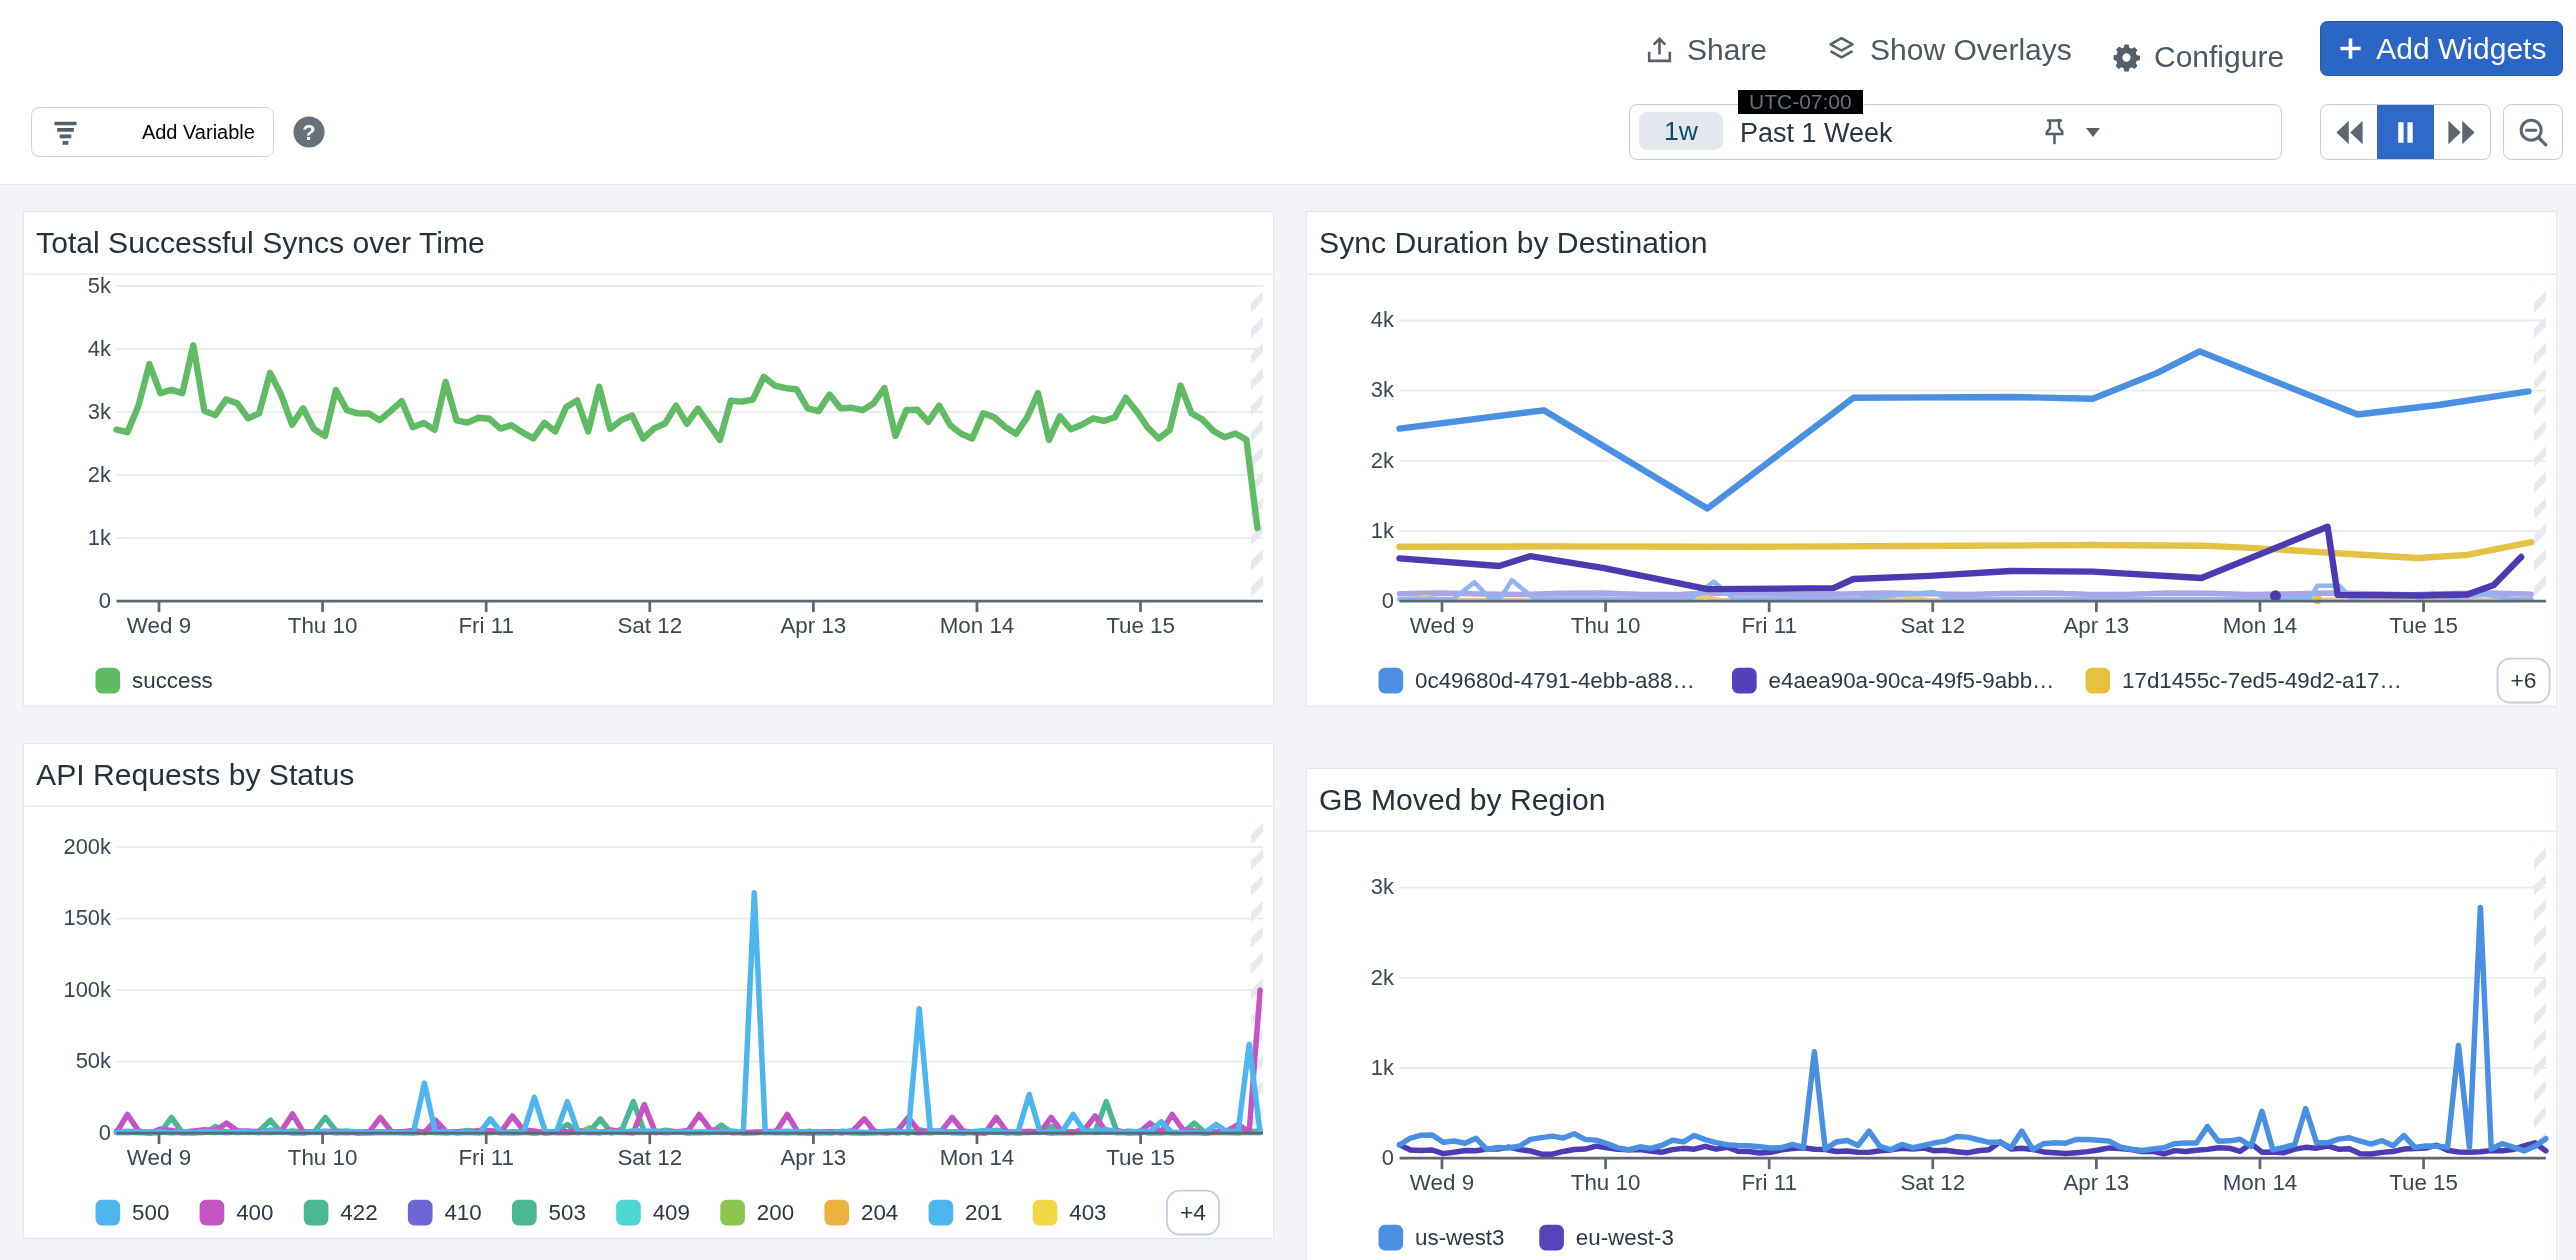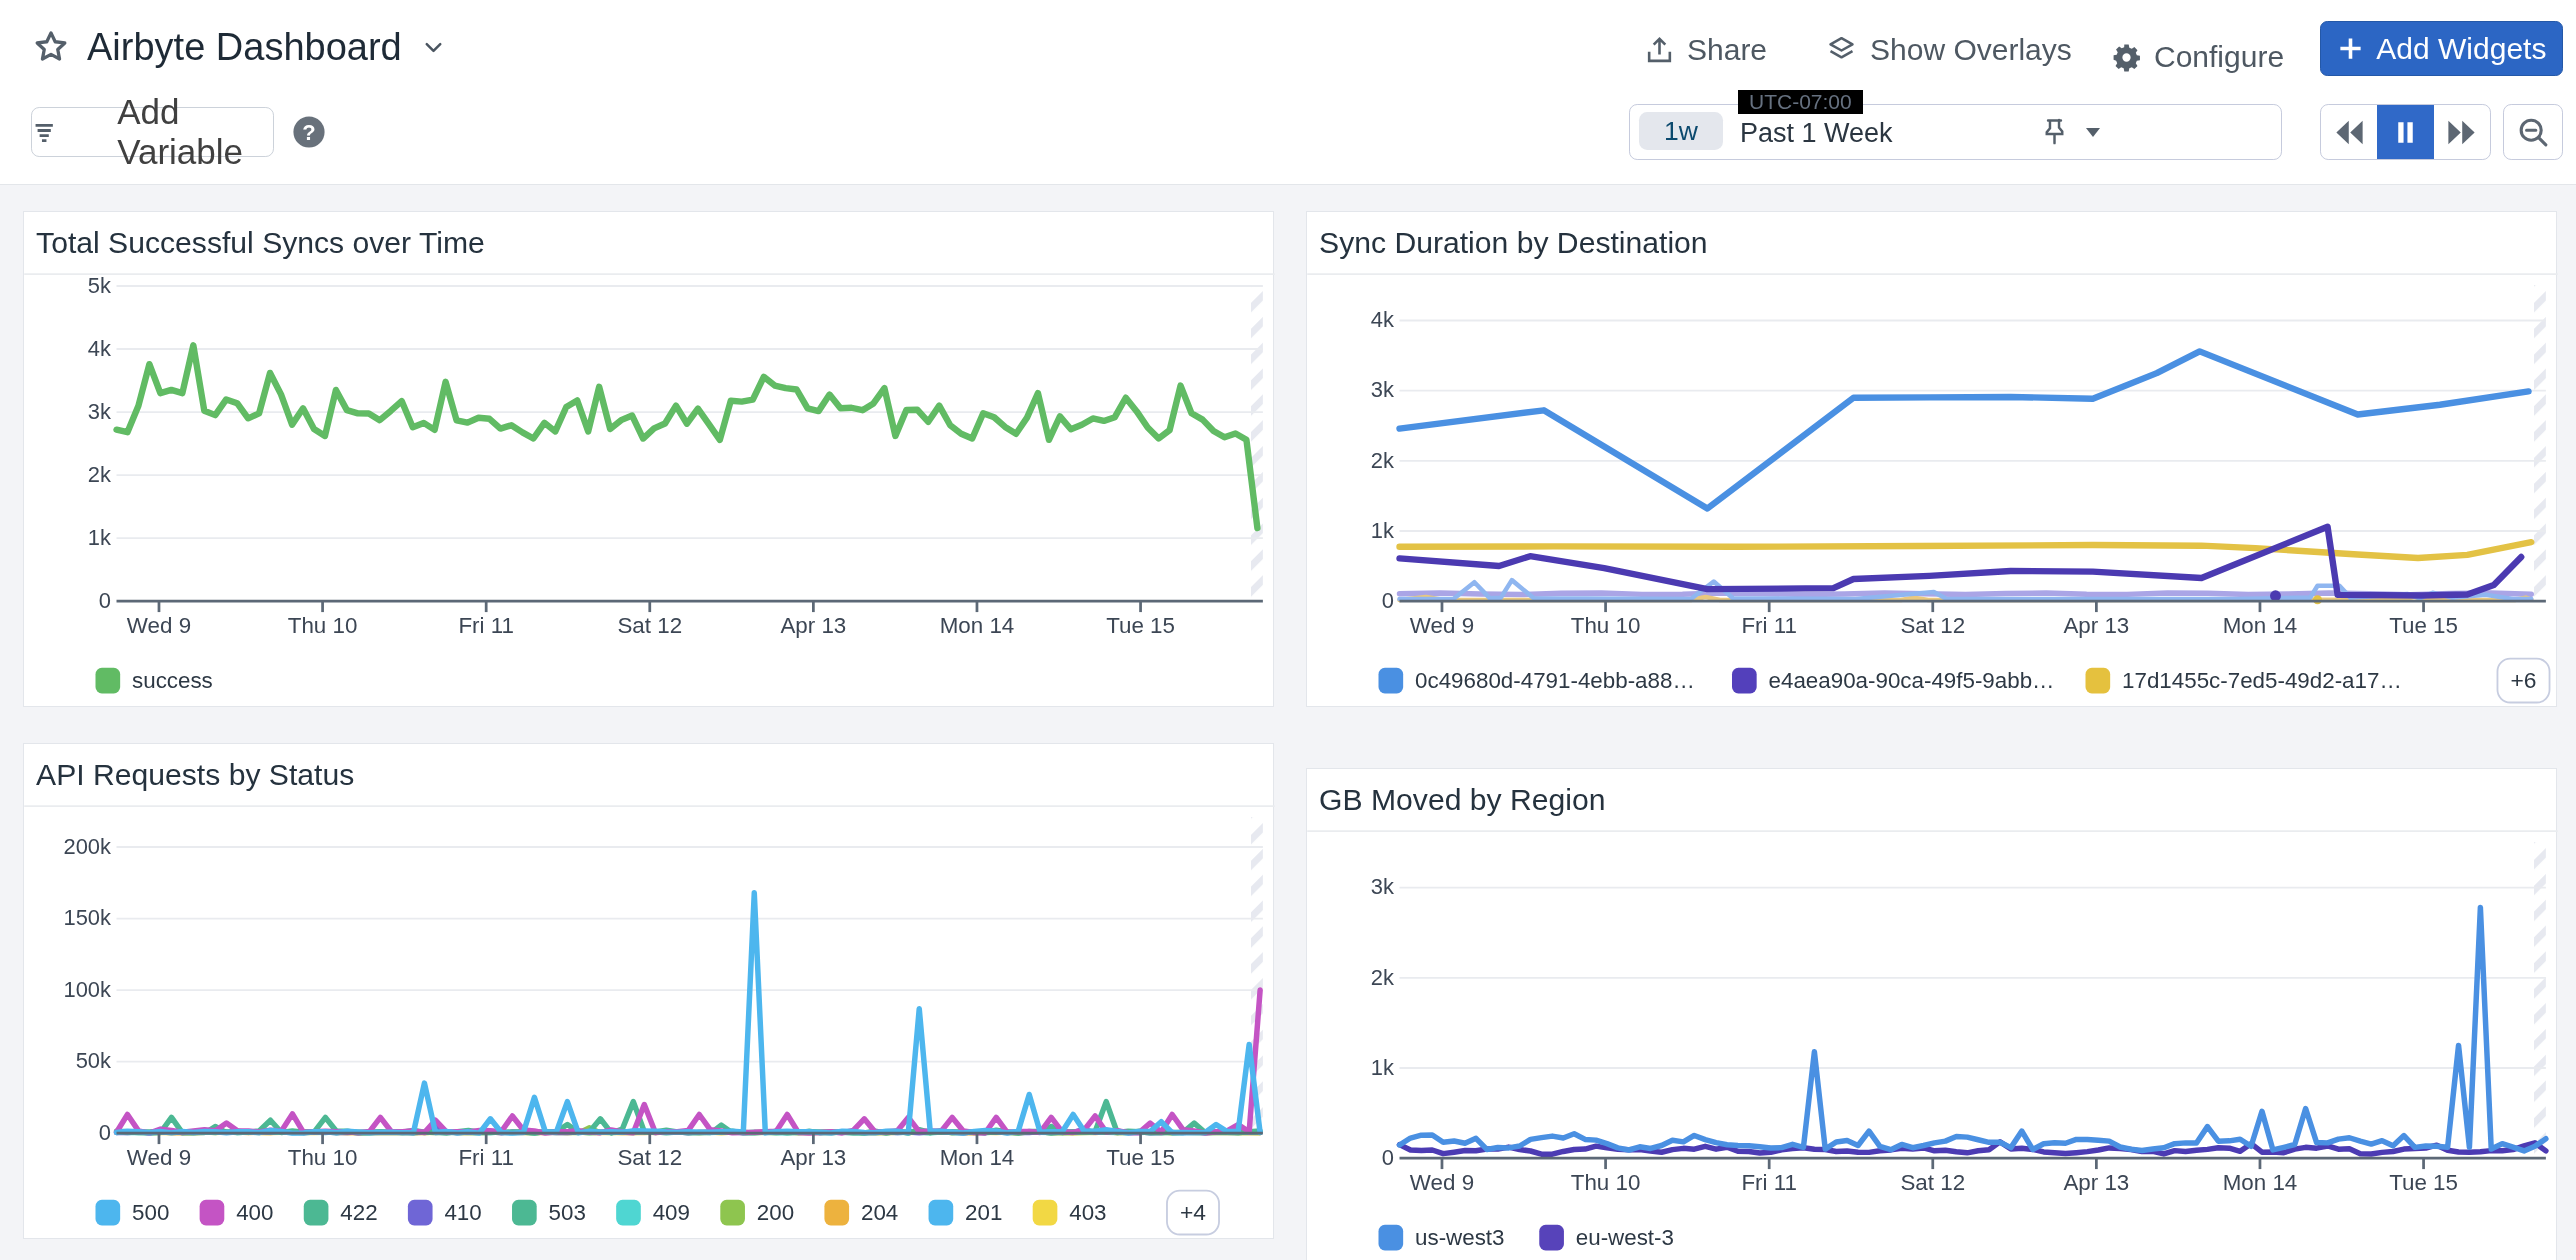--- a/index.html
+++ b/index.html
@@ -10,15 +10,6 @@
 </style></head>
 <body>
 <div id="hdr">
-  <div class="abs row" style="left:33px; top:25.6px; gap:18px;">
-      <svg width="36" height="36" viewBox="0 0 24 24" fill="none">
-        <path d="M12 2.6l2.8 5.9 6.4.8-4.7 4.4 1.2 6.3-5.7-3.1-5.7 3.1 1.2-6.3L2.8 9.3l6.4-.8z" stroke="#545f6a" stroke-width="2.2" stroke-linejoin="round"></path>
-      </svg>
-    <span style="font-size:38px; color:#1e2a36; font-weight:500;">Airbyte Dashboard</span>
-      <svg width="27" height="27" viewBox="0 0 24 24" fill="none">
-        <path d="M6 9l6 6 6-6" stroke="#4a5560" stroke-width="2.2" stroke-linecap="round" stroke-linejoin="round"></path>
-      </svg>
-    </div>
   <div class="abs row gbtn" style="left:1644px; top:33px;">
       <svg width="31" height="31" viewBox="0 0 24 24" fill="none">
         <path d="M12 15V3.5M7.5 7.5L12 3l4.5 4.5" stroke="#545f6a" stroke-width="2"></path>

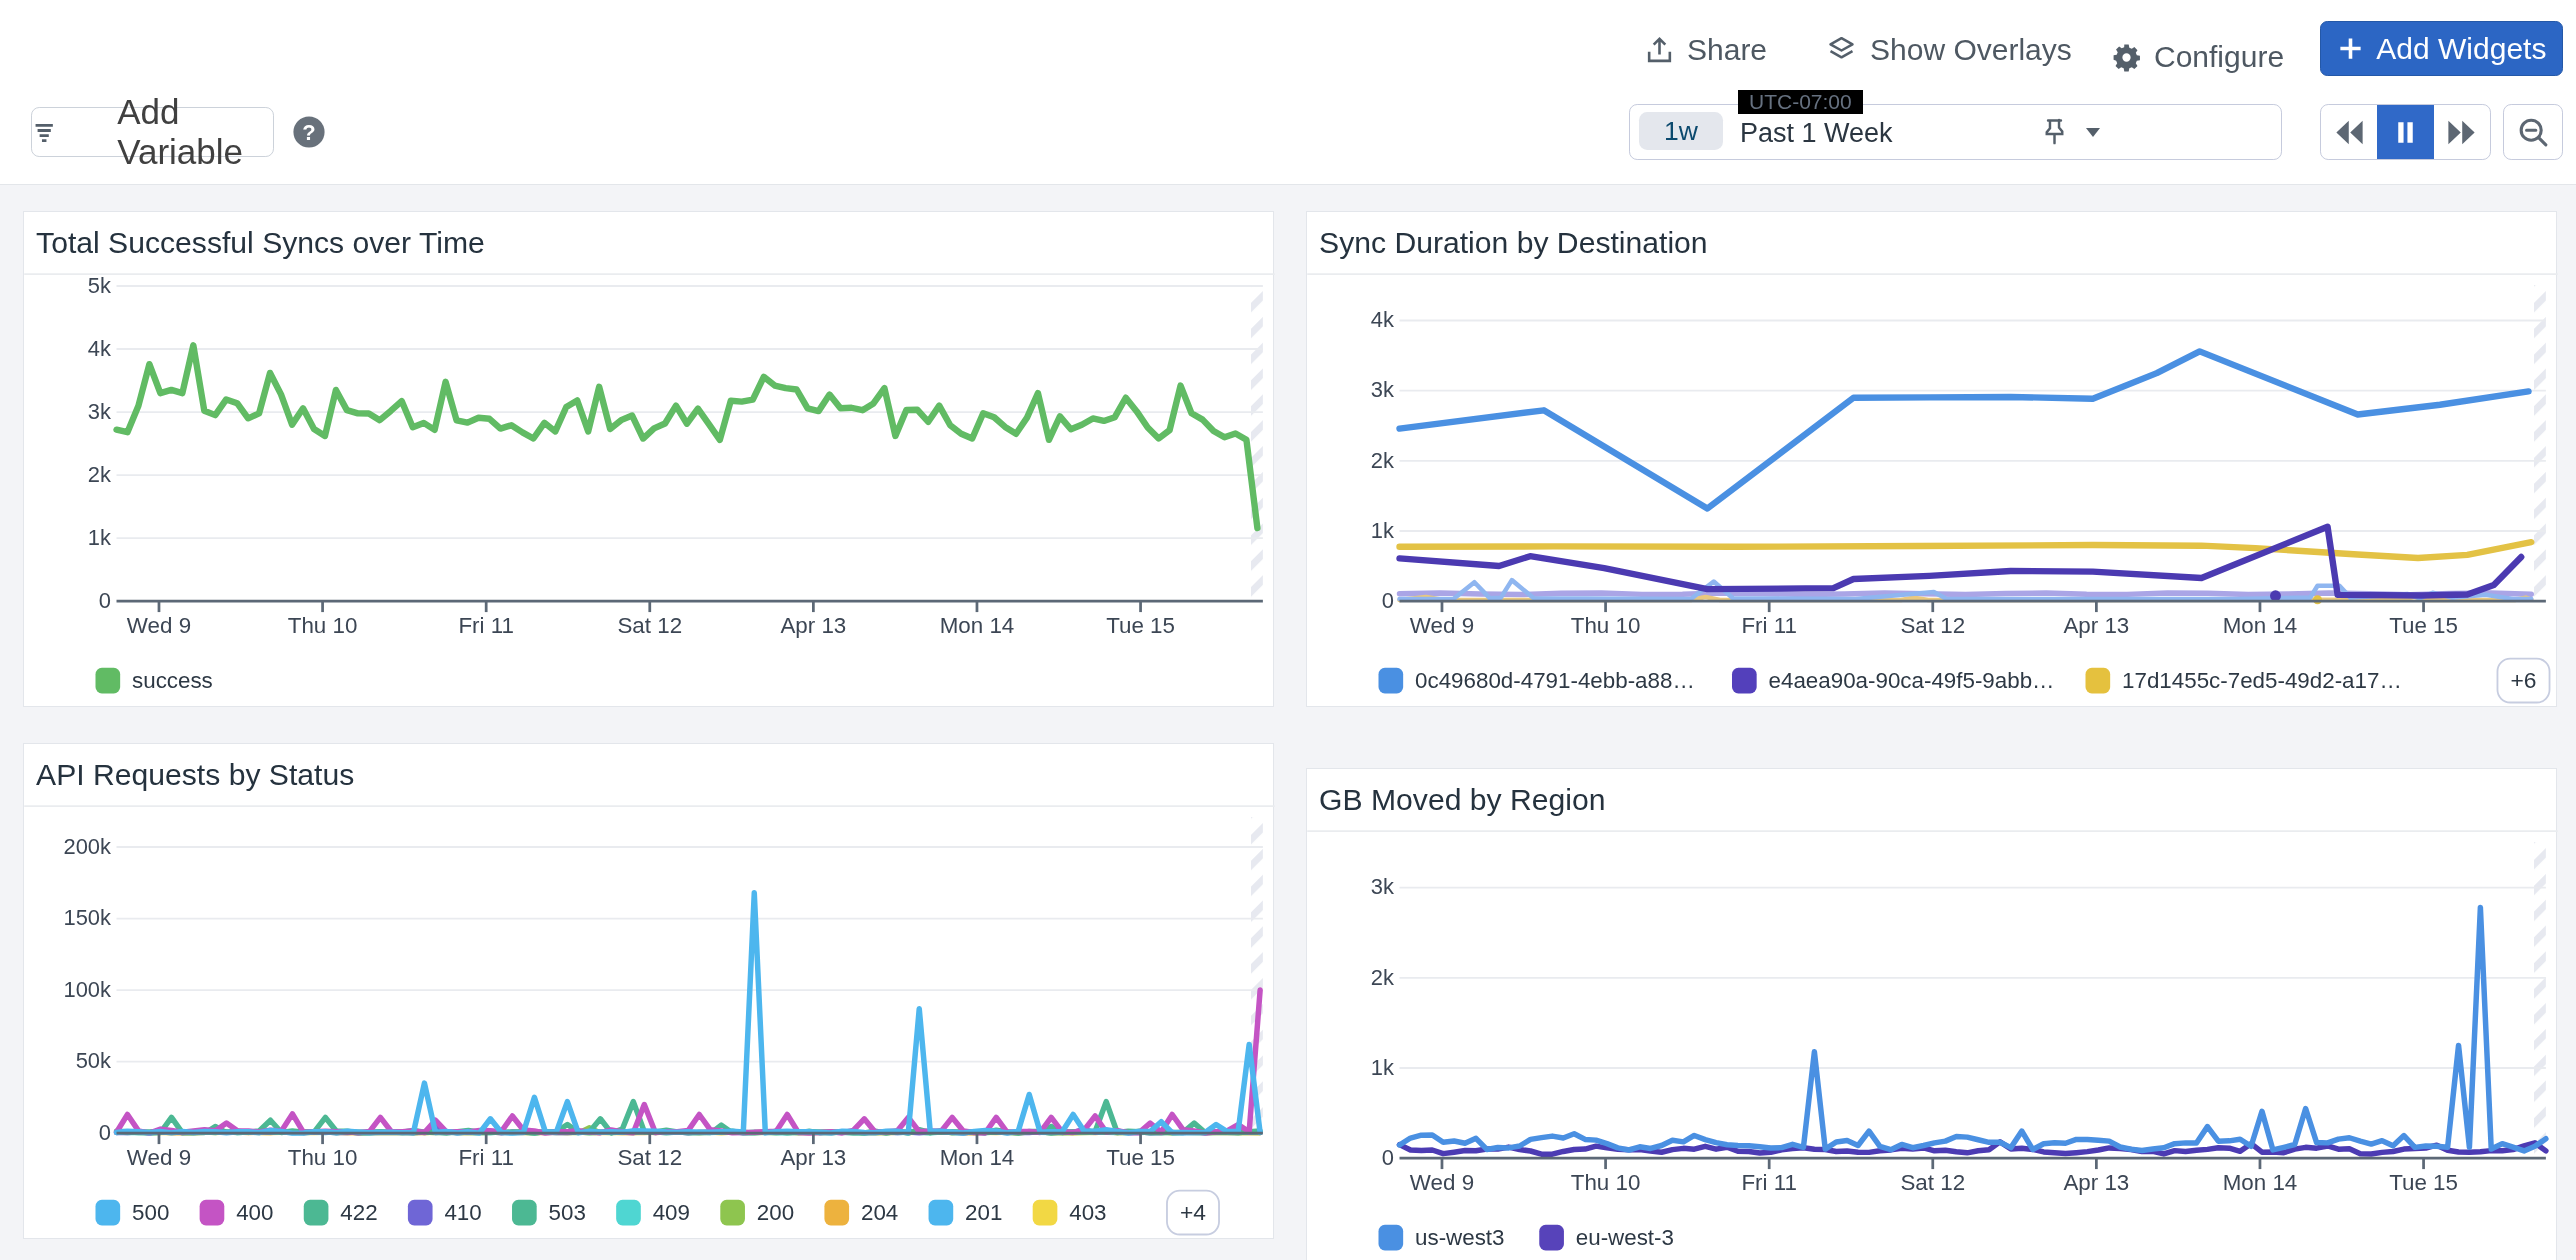--- a/index.html
+++ b/index.html
@@ -40,7 +40,7 @@
     <svg width="31" height="31" viewBox="0 0 24 24">
         <path fill="none" stroke="#545f6a" stroke-width="2.8" d="M3.5 5h17M5.5 10h13M7.5 15h9M9.8 20h4.4"></path>
       </svg>
-      <span style="font-size:35px; color:#404040;margin-left:48px;">Add Variable</span>
+      <span style="font-size:20px; color:#000000;margin-left:48px;">Add Variable</span>
     </div>
   <div class="abs row" style="left:292px; top:115px;">
       <svg width="34" height="34" viewBox="0 0 24 24">

